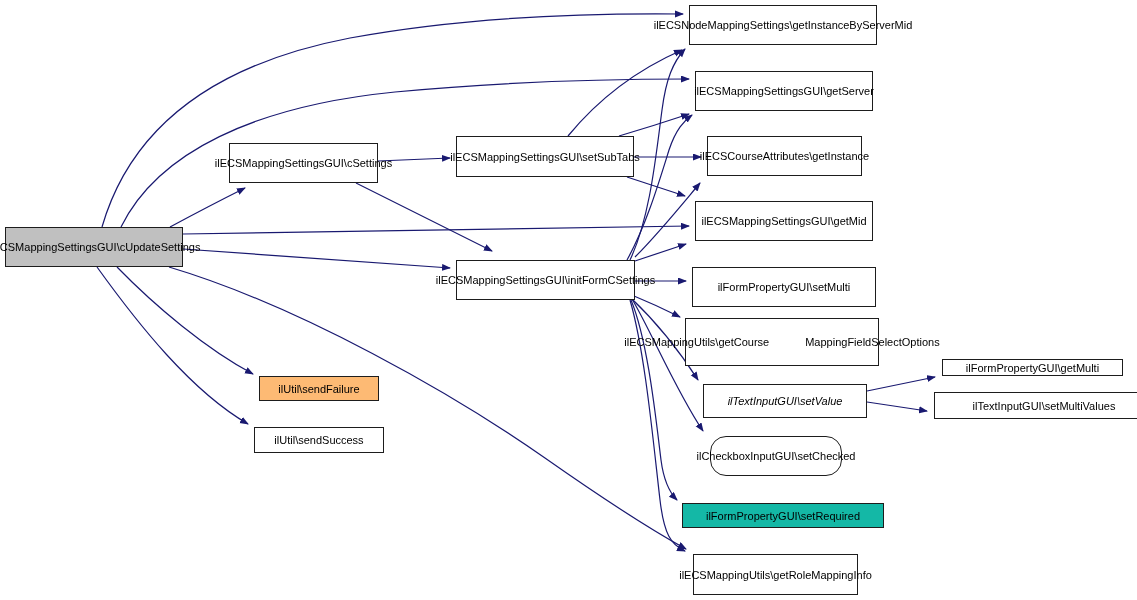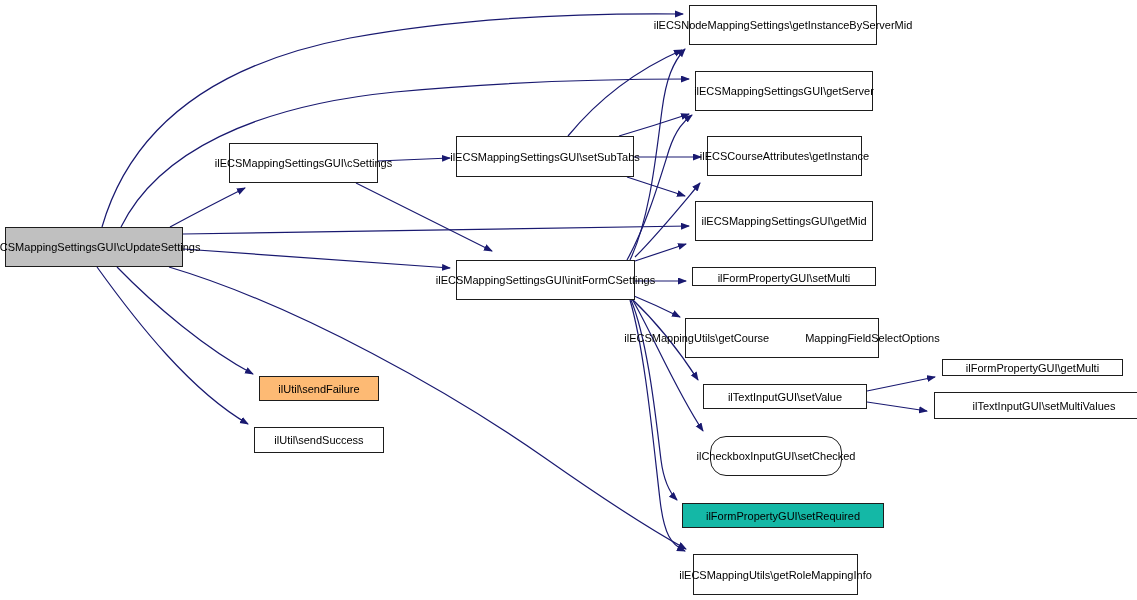--- a/index.html
+++ b/index.html
@@ -126,7 +126,7 @@
         <span>ilECSMappingSettingsGUI</span>
         <span>\getMid</span>
       </div>
-      <div class="node" style="left: 692px; top: 267px; width: 184px; height: 19px; background: rgb(255, 255, 255); border-color: rgb(29, 29, 29); align-items: flex-end;">
+      <div class="node" style="left: 692px; top: 267px; width: 184px; height: 40px; background: rgb(255, 255, 255); border-color: rgb(29, 29, 29);">
         <span>ilFormPropertyGUI\setMulti</span>
       </div>
       <div class="node" style="left: 685px; top: 318px; width: 194px; height: 40px; background: rgb(255, 255, 255); border-color: rgb(29, 29, 29); gap: 36px;">

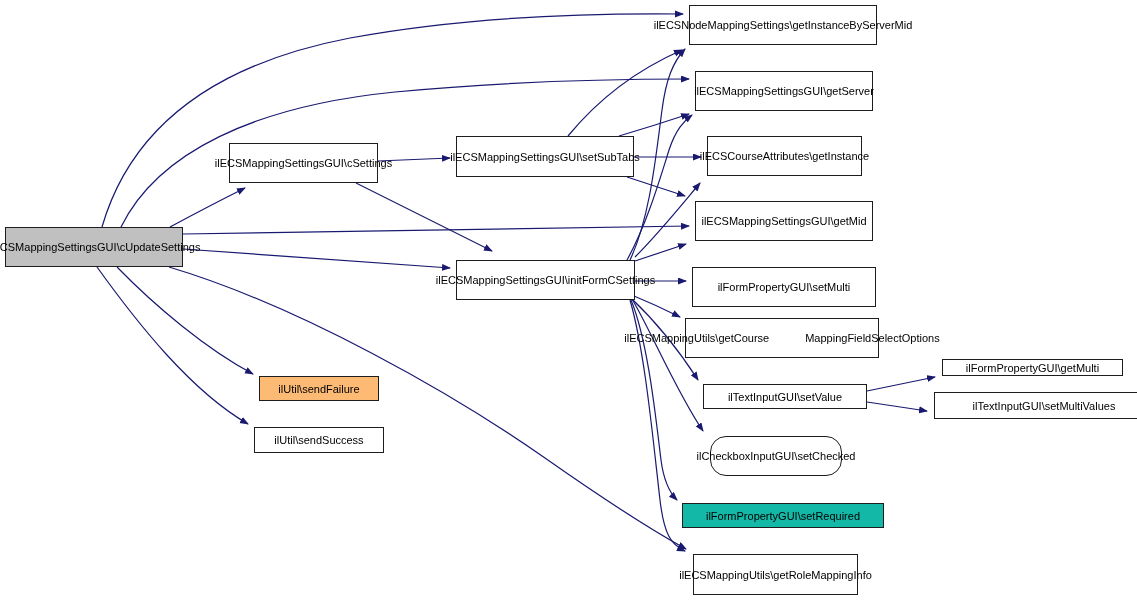--- a/index.html
+++ b/index.html
@@ -129,7 +129,7 @@
       <div class="node" style="left: 692px; top: 267px; width: 184px; height: 40px; background: rgb(255, 255, 255); border-color: rgb(29, 29, 29);">
         <span>ilFormPropertyGUI\setMulti</span>
       </div>
-      <div class="node" style="left: 685px; top: 318px; width: 194px; height: 40px; background: rgb(255, 255, 255); border-color: rgb(29, 29, 29); gap: 36px;">
+      <div class="node" style="left: 685px; top: 318px; width: 194px; height: 48px; background: rgb(255, 255, 255); border-color: rgb(29, 29, 29); gap: 36px;">
         <span>ilECSMappingUtils\getCourse</span>
         <span>MappingFieldSelectOptions</span>
       </div>

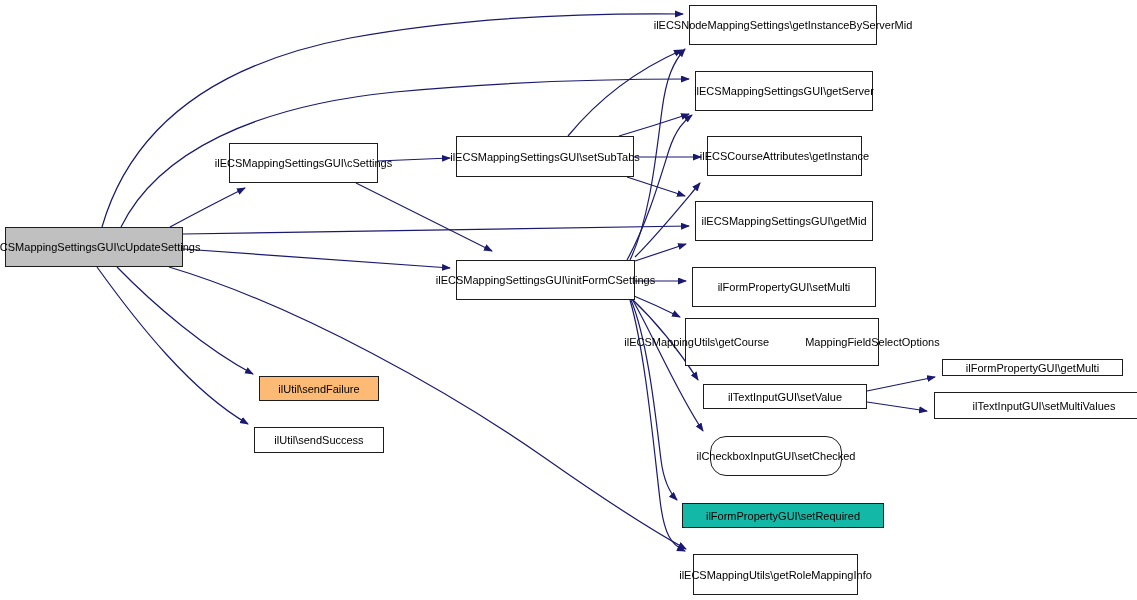--- a/index.html
+++ b/index.html
@@ -133,7 +133,7 @@
         <span>ilECSMappingUtils\getCourse</span>
         <span>MappingFieldSelectOptions</span>
       </div>
-      <div class="node" style="left: 703px; top: 384px; width: 164px; height: 25px; background: rgb(255, 255, 255); border-color: rgb(29, 29, 29);">
+      <div class="node" style="left: 703px; top: 384px; width: 164px; height: 34px; background: rgb(255, 255, 255); border-color: rgb(29, 29, 29); font-style: italic;">
         <span>ilTextInputGUI\setValue</span>
       </div>
       <div class="node" style="left: 710px; top: 436px; width: 132px; height: 40px; background: rgb(255, 255, 255); border-color: rgb(29, 29, 29); border-radius: 16px;">

